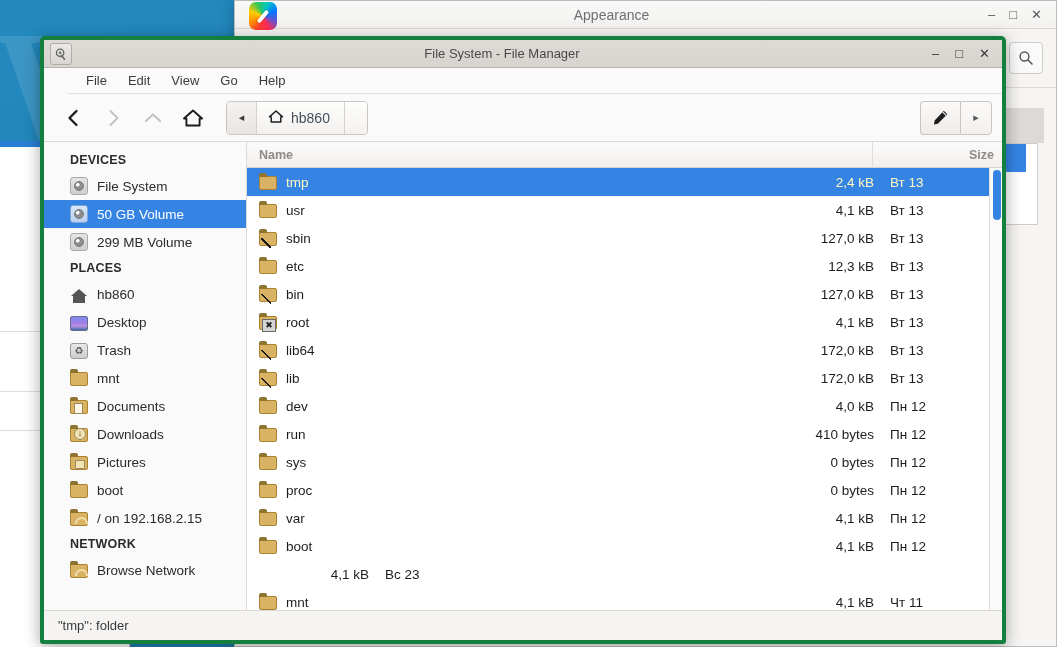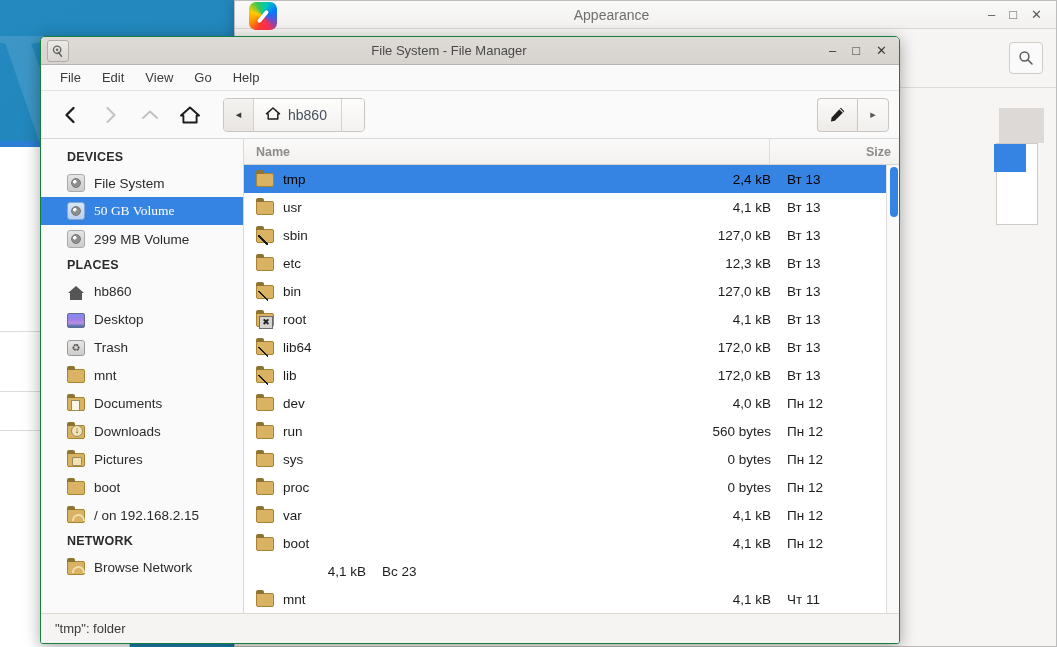--- a/index.html
+++ b/index.html
@@ -124,9 +124,9 @@
   
   #filemanager {
     position: absolute; left: 40px; top: 36px;
-    width: 860px; height: 608px;
+    width: 966px; height: 608px;
     background: #fbfafa;
-    border: 1px solid #15803d;
+    border: 4px solid #15803d;
     border-radius: 5px 5px 3px 3px;
     box-shadow: 0 3px 16px rgba(0,0,0,0.35);
     display: flex; flex-direction: column;

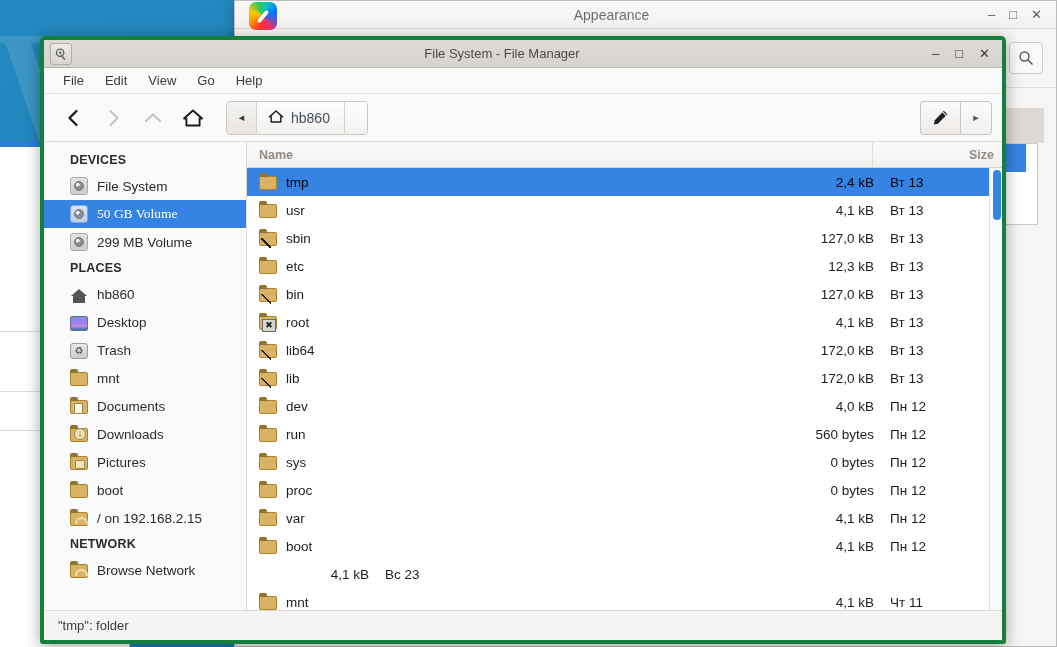--- a/index.html
+++ b/index.html
@@ -159,7 +159,7 @@
     height: 26px; flex: 0 0 26px;
     background: #fbfafa;
     border-bottom: 1px solid #e4e1de;
-    display: flex; align-items: center; padding-left: 10px; gap: 3px;
+    display: flex; align-items: center; padding-left: 10px; gap: 3px; margin-left: 23px;
   }
   #fm-menubar .menu-item {
     padding: 3px 9px; font-size: 13px; color: #3b3b3b; border-radius: 3px;

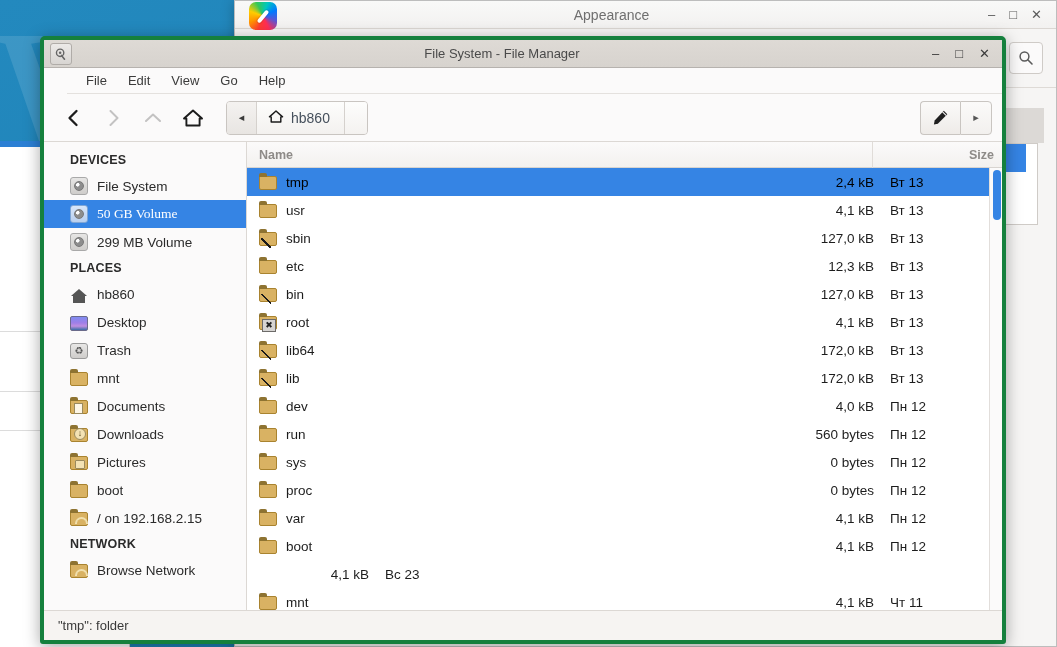--- a/index.html
+++ b/index.html
@@ -340,7 +340,7 @@
     display: flex; align-items: center; height: 28px;
     font-size: 13.5px; color: #1d1d1d;
   }
-  .frow.selected { background: #3584e4; color: #000000; }
+  .frow.selected { background: #3584e4; color: #fef9c3; }
   .frow .f-name { flex: 1; display: flex; align-items: center; gap: 9px; padding-left: 12px; min-width: 0;}
   .frow .f-size { width: 130px; text-align: right; padding-right: 8px; white-space: nowrap; }
   .frow .f-date { width: 120px; padding-left: 8px; white-space: nowrap; overflow: hidden; }

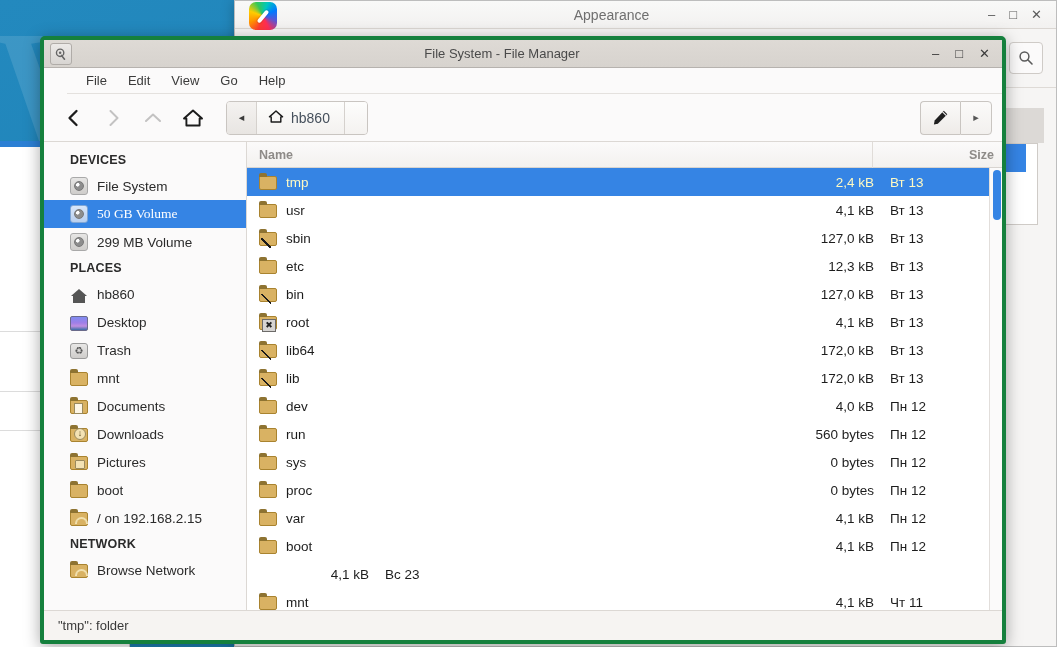--- a/index.html
+++ b/index.html
@@ -232,7 +232,7 @@
     display: flex; align-items: center; gap: 9px;
     height: 28px; padding-left: 26px; font-size: 13.5px; color: #2b2b2b;
   }
-  .side-item.selected { background: #3584e4; color: #fff; font-family: Liberation Serif, serif; }
+  .side-item.selected { background: #3584e4; color: #fff; }
   .side-item .ilabel { white-space: nowrap; overflow: hidden; }
 
   

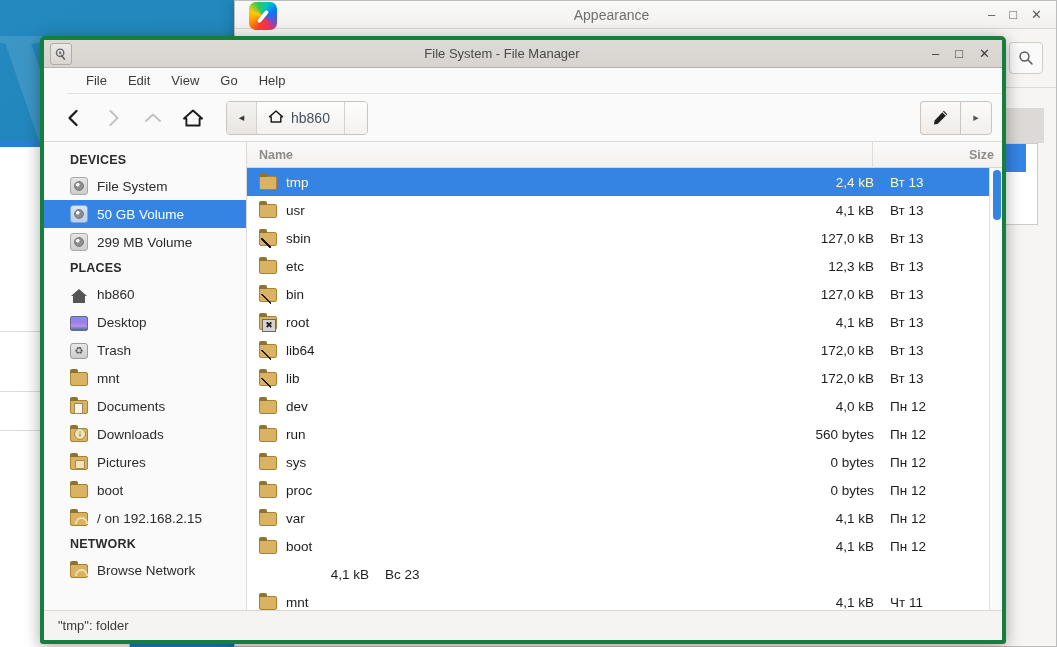--- a/index.html
+++ b/index.html
@@ -646,7 +646,7 @@
               <span class="ico folder"></span>
               <span>run</span>
             </div>
-          <div class="f-size">560 bytes</div>
+          <div class="f-size">410 bytes</div>
           <div class="f-date">Пн 12</div>
         </div>
         <div class="frow">

